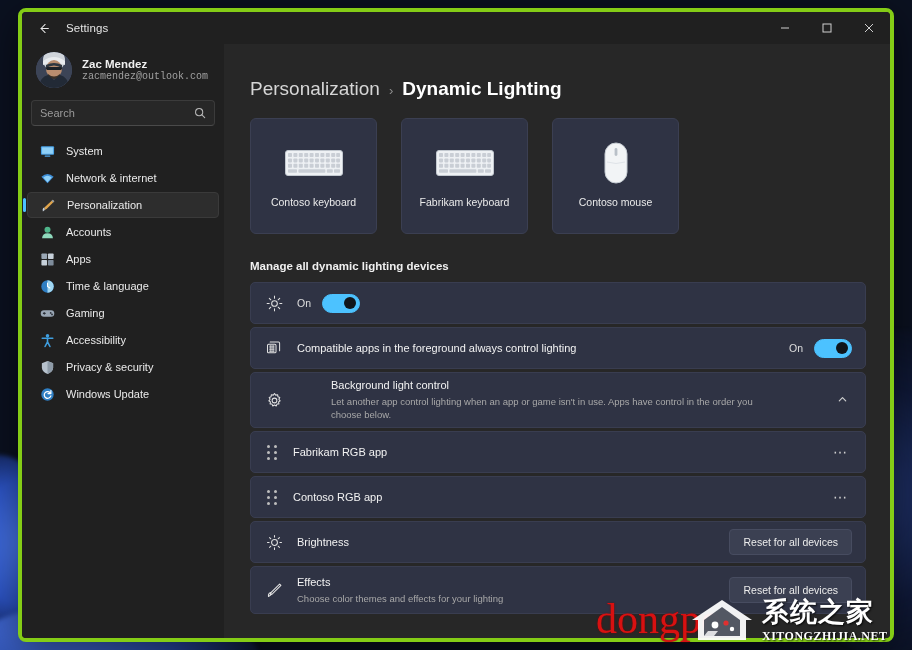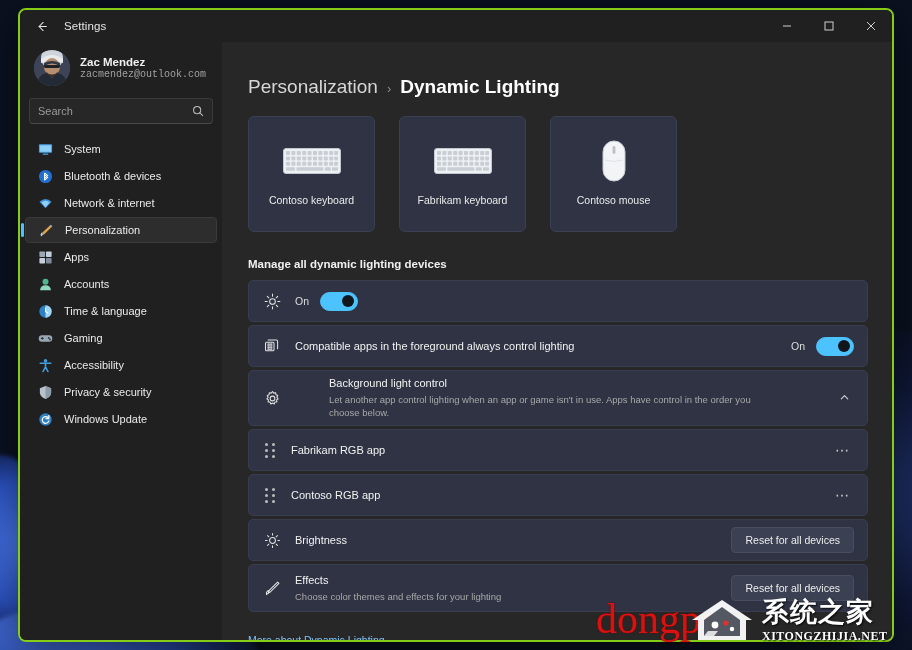--- a/index.html
+++ b/index.html
@@ -46,7 +46,7 @@
     width: 876px; height: 634px;
     background: #202020;
     border-radius: 8px;
-    border: 2px solid #84cc16;
+    border: 4px solid #84cc16;
     overflow: hidden;
     display: flex;
     flex-direction: column;

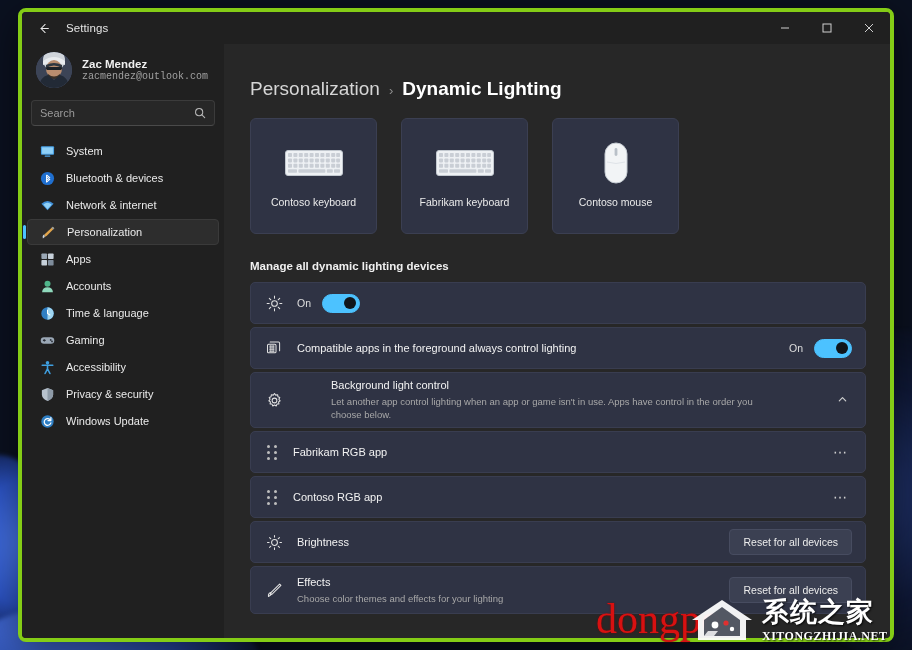--- a/index.html
+++ b/index.html
@@ -458,15 +458,6 @@
             <span class="nav-label">System</span>
           </div>
 
-          <div class="nav-item">
-            <span class="nav-icon">
-              <svg width="15" height="15" viewBox="0 0 16 16">
-                <circle cx="8" cy="8" r="7" fill="#1f6fd0"></circle>
-                <path d="M7 4.2 L10.4 7 L7 9.8 L7 4.2 M7 6.2 L10.4 9 L7 11.8 L7 6.2" fill="none" stroke="#fff" stroke-width="1.1" stroke-linejoin="round"></path>
-              </svg>
-            </span>
-            <span class="nav-label">Bluetooth &amp; devices</span>
-          </div>
 
           <div class="nav-item">
             <span class="nav-icon">

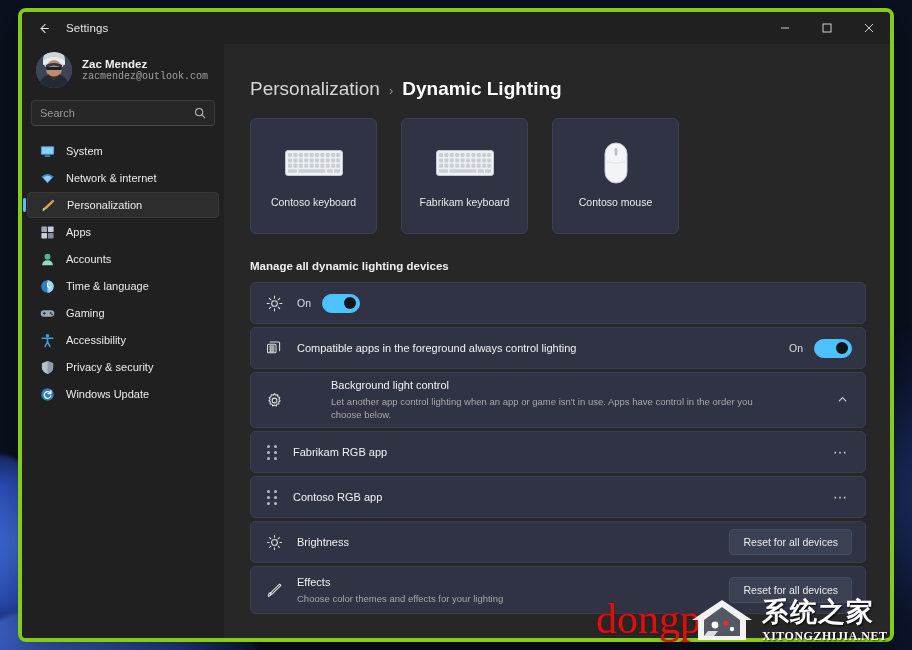--- a/index.html
+++ b/index.html
@@ -483,6 +483,16 @@
           <div class="nav-item">
             <span class="nav-icon">
               <svg width="15" height="15" viewBox="0 0 16 16">
+                <circle cx="8" cy="5" r="3.2" fill="#4fb58a"></circle>
+                <path d="M2.2 14 Q2.6 8.8 8 8.8 Q13.4 8.8 13.8 14 Z" fill="#8fd9bc"></path>
+              </svg>
+            </span>
+            <span class="nav-label">Accounts</span>
+          </div>
+
+          <div class="nav-item">
+            <span class="nav-icon">
+              <svg width="15" height="15" viewBox="0 0 16 16">
                 <rect x="1.5" y="1.5" width="6" height="6" rx="0.8" fill="#9aa7b5"></rect>
                 <rect x="8.5" y="1.5" width="6" height="6" rx="0.8" fill="#c6d0da"></rect>
                 <rect x="1.5" y="8.5" width="6" height="6" rx="0.8" fill="#c6d0da"></rect>
@@ -490,16 +500,6 @@
               </svg>
             </span>
             <span class="nav-label">Apps</span>
-          </div>
-
-          <div class="nav-item">
-            <span class="nav-icon">
-              <svg width="15" height="15" viewBox="0 0 16 16">
-                <circle cx="8" cy="5" r="3.2" fill="#4fb58a"></circle>
-                <path d="M2.2 14 Q2.6 8.8 8 8.8 Q13.4 8.8 13.8 14 Z" fill="#8fd9bc"></path>
-              </svg>
-            </span>
-            <span class="nav-label">Accounts</span>
           </div>
 
           <div class="nav-item">

